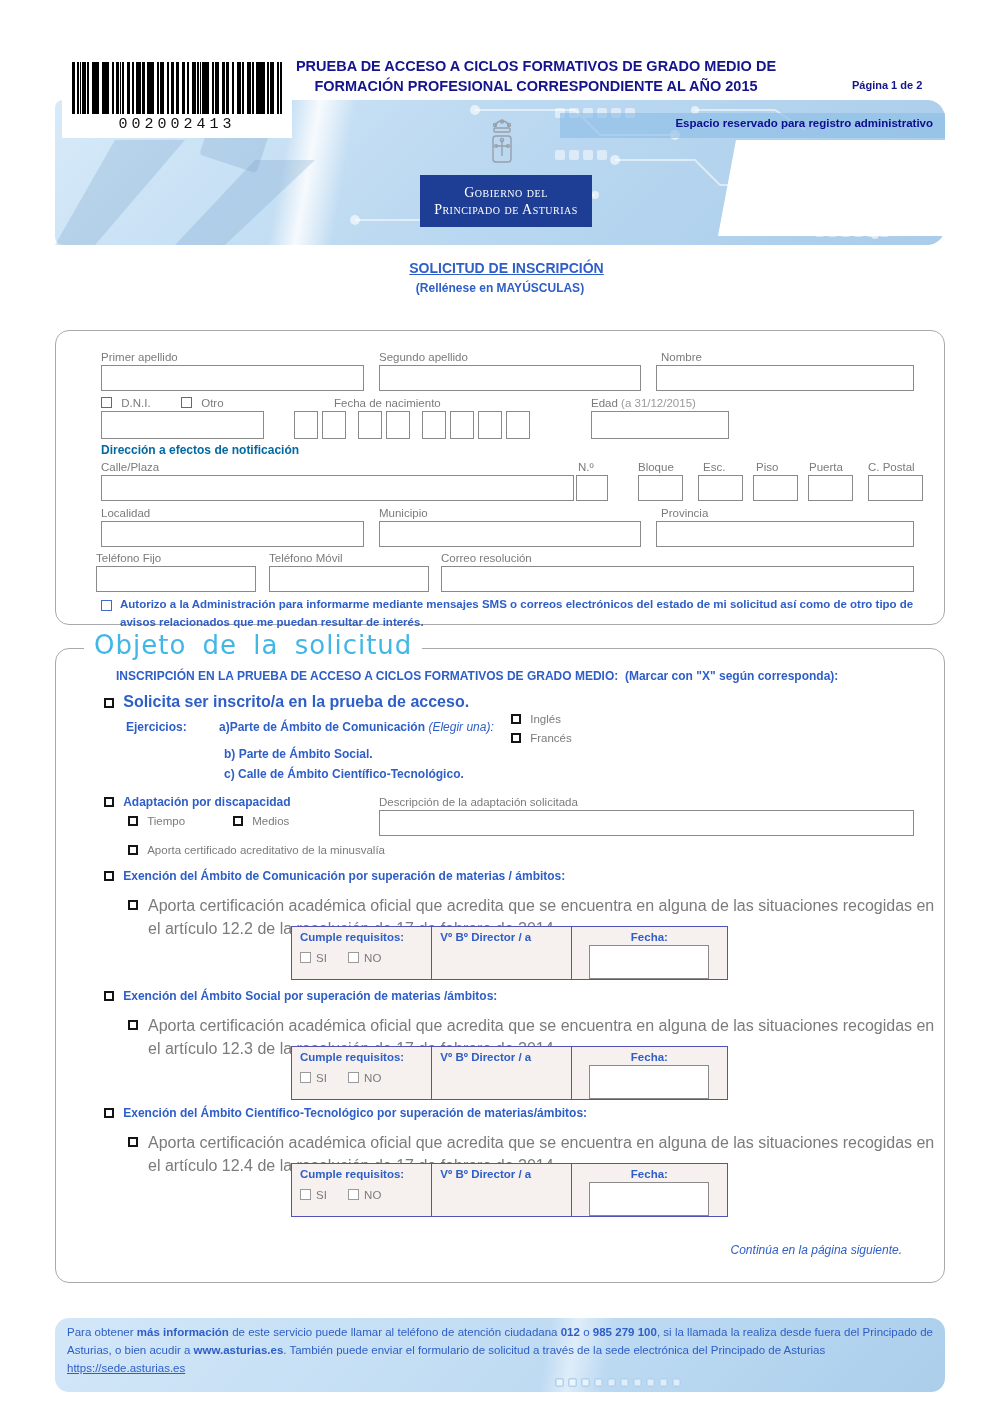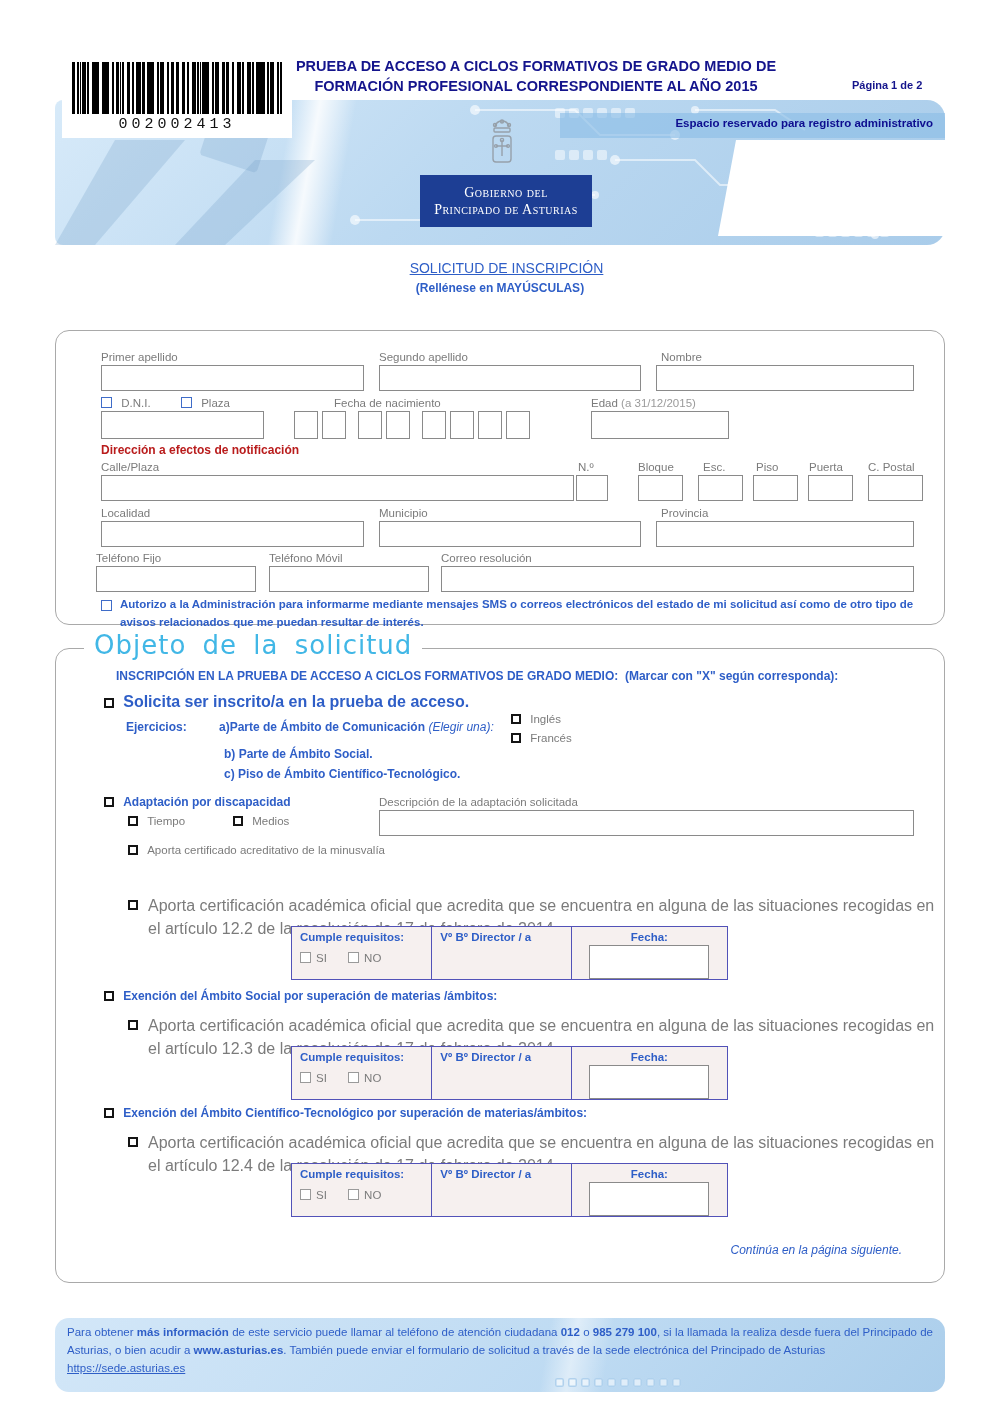--- a/index.html
+++ b/index.html
@@ -34,7 +34,7 @@
 
   
   .subtitle { position:absolute; left:0; top:260px; width:1000px; text-align:center; color:#2e5ec7; }
-  .subtitle .t { font-size:14px; font-weight:normal; text-decoration:underline;padding-left:13px; }
+  .subtitle .t { font-size:14px; font-weight:bold; text-decoration:underline;padding-left:13px; }
   .subtitle .n { font-size:12px; font-weight:bold; margin-top:5px; }
 
   

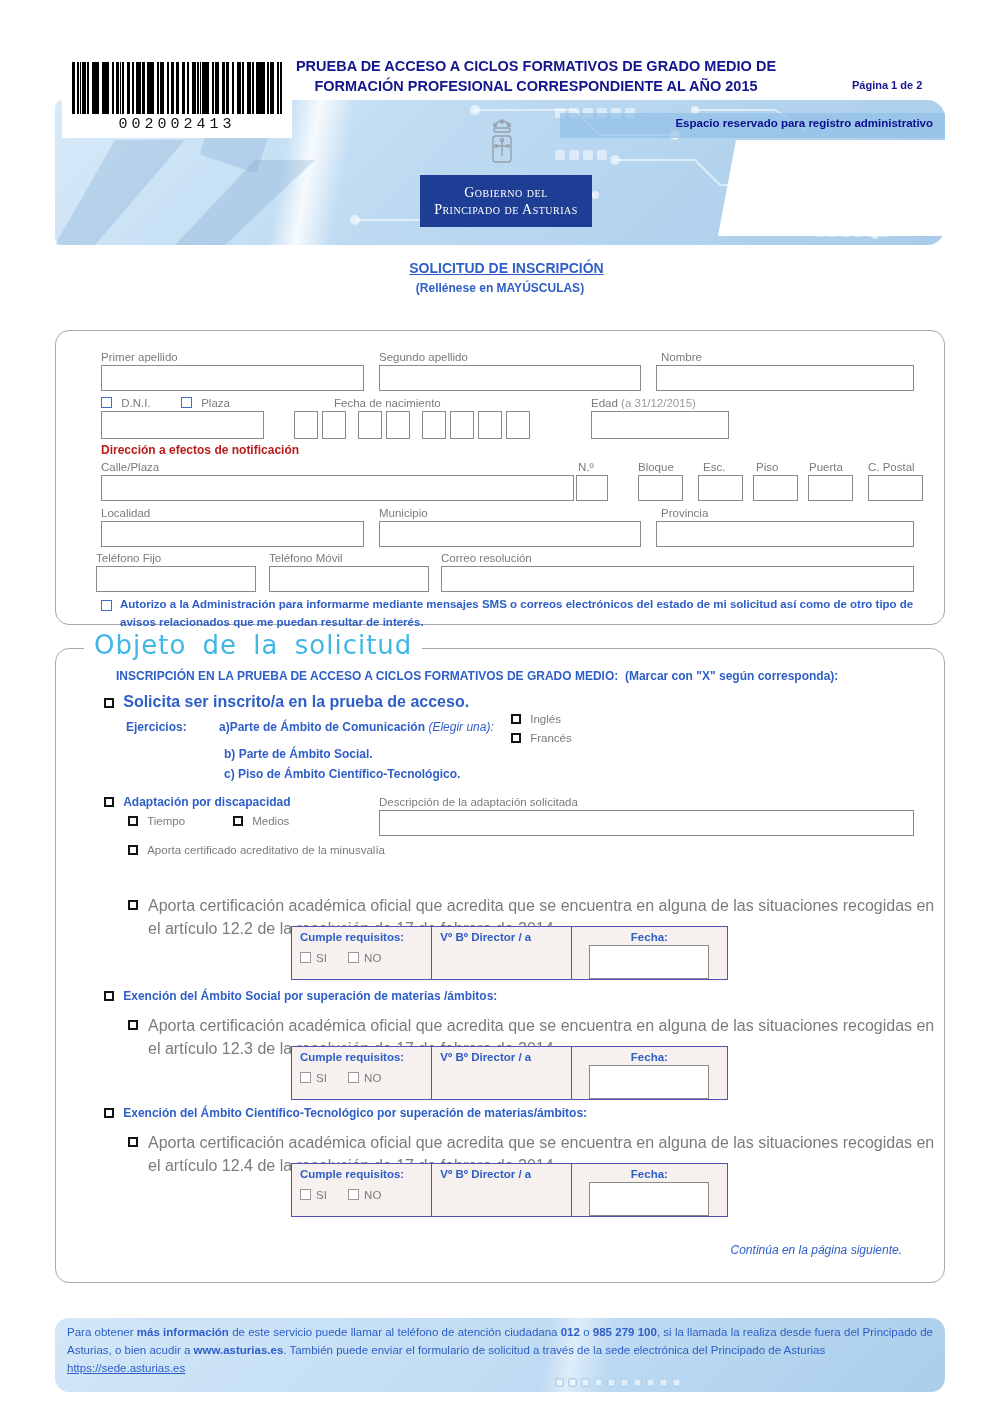--- a/index.html
+++ b/index.html
@@ -187,7 +187,7 @@
     </span>
     <span class="cbrow" style="left:125px;top:66px">
       <span class="cb"></span>
-      <span class="txt graytxt">Plaza</span>
+      <span class="txt graytxt">Otro</span>
     </span>
     <span class="lbl" style="left:278px;top:66px">Fecha de nacimiento</span>
     <span class="lbl" style="left:535px;top:66px"><span>Edad</span> <span style="color:#9a9a9a">(a 31/12/2015)</span></span>

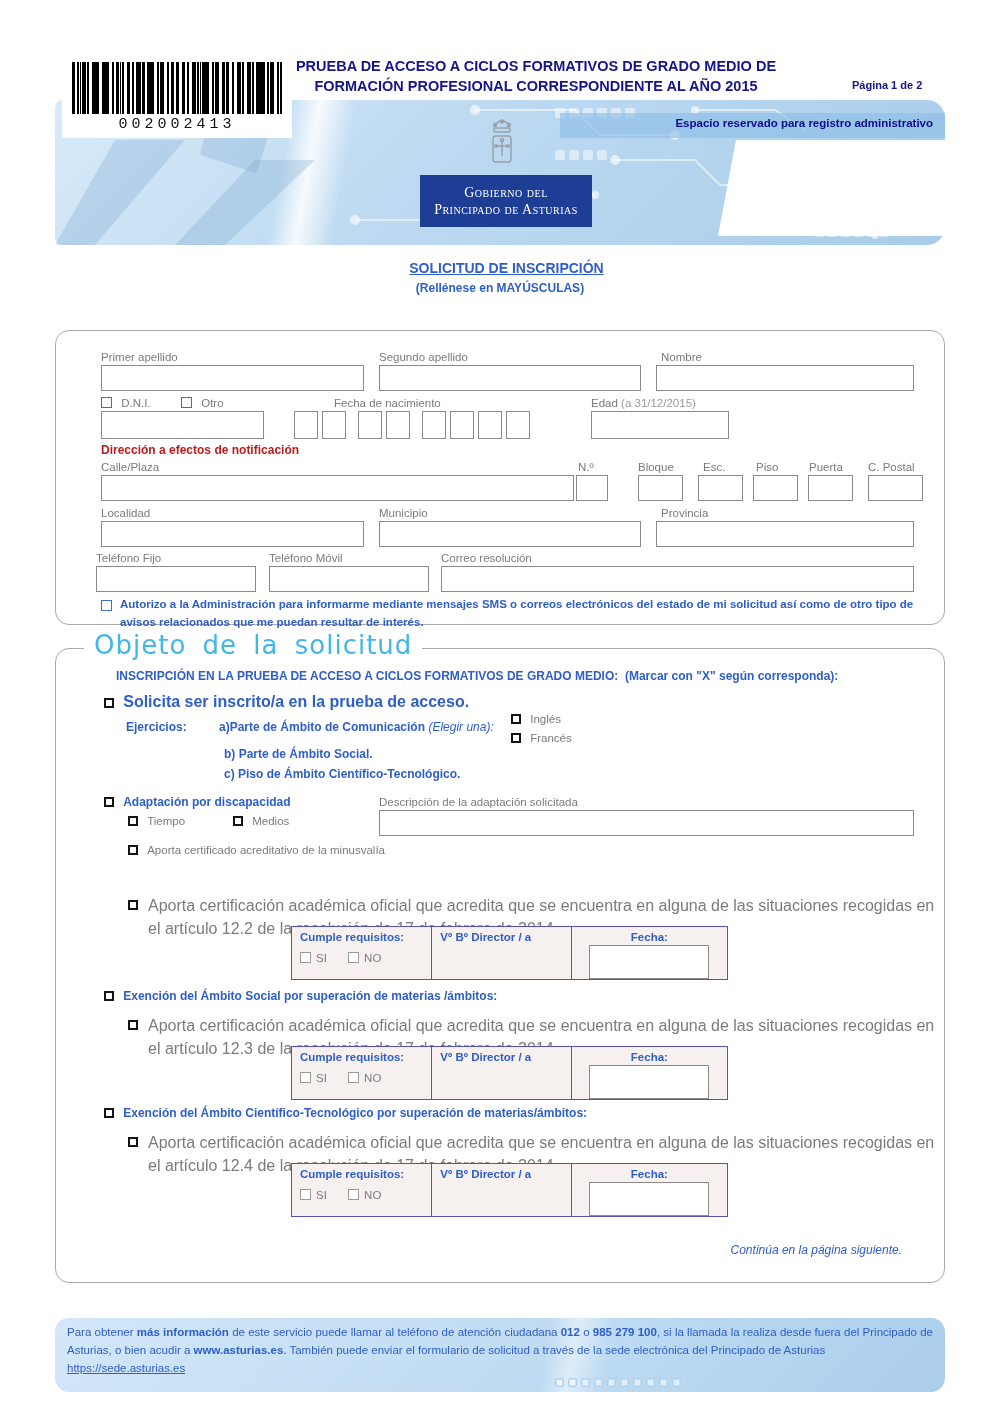--- a/index.html
+++ b/index.html
@@ -46,7 +46,7 @@
   #purpose   { top:648px; height:635px; }
 
   .lbl  { position:absolute; color:#7b7b7b; font-size:11.5px; white-space:nowrap; }
-  .blbl { position:absolute; color:#b91c1c; font-size:12px; font-weight:bold; white-space:nowrap; }
+  .blbl { position:absolute; color:#0369a1; font-size:12px; font-weight:bold; white-space:nowrap; }
   .field { position:absolute; border:1.5px solid #8a8a8a; background:#fff; font-size:13px; padding:2px 5px; color:#222;
            font-family:"Liberation Sans", sans-serif; }
   .cb { display:inline-block; width:11px; height:11px; border:1.5px solid #3f6cc8; background:#fff; vertical-align:-1px; }

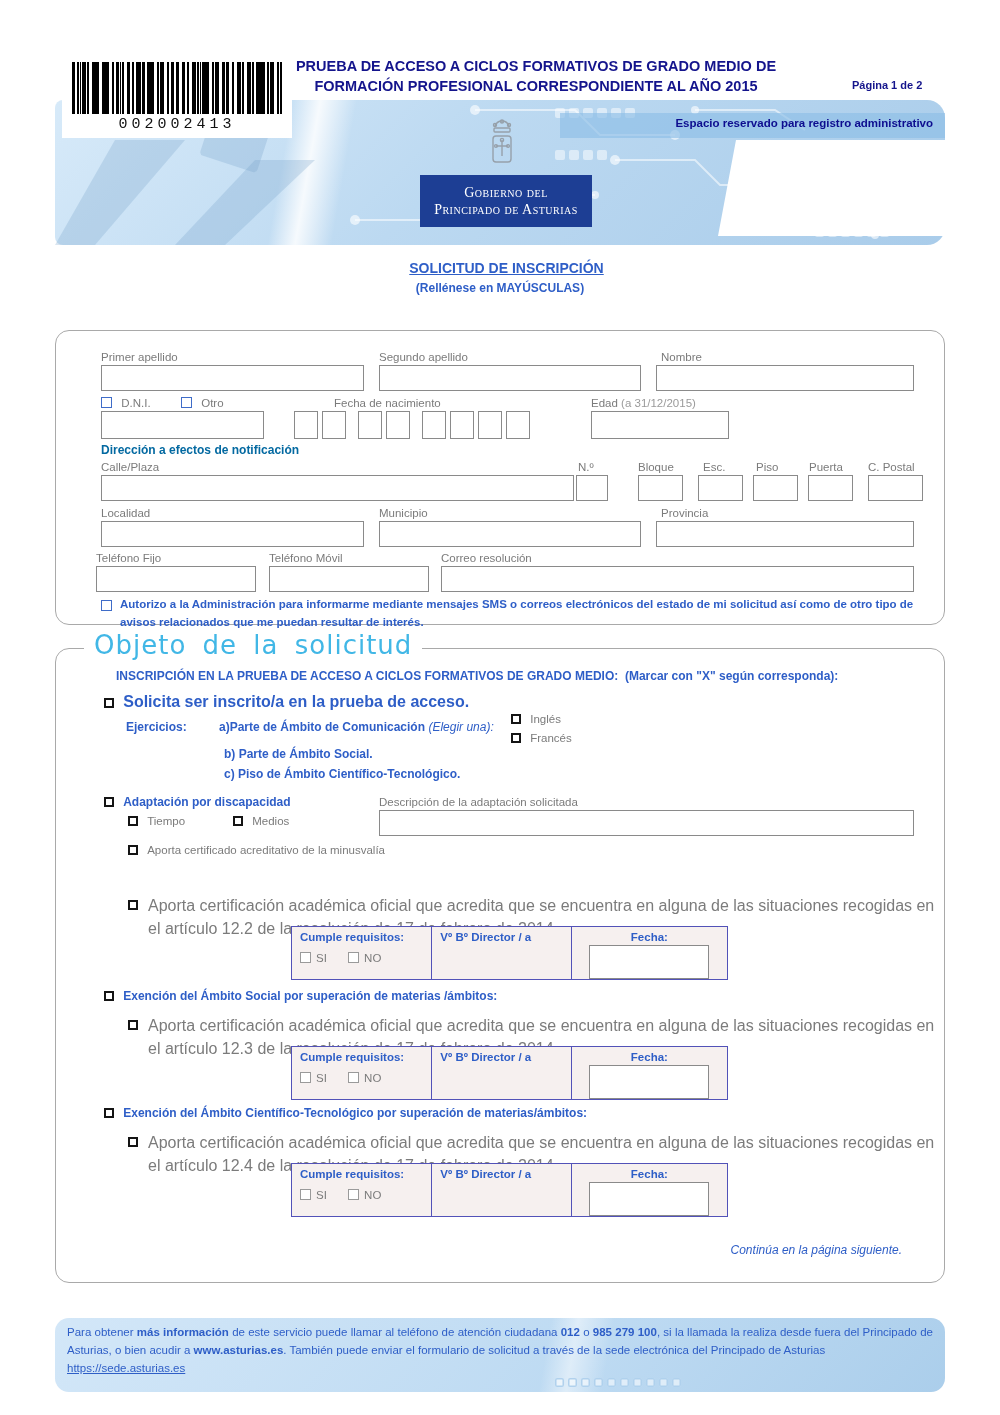--- a/index.html
+++ b/index.html
@@ -265,7 +265,7 @@
       <span class="txt graytxt">Francés</span>
     </span>
     <span class="bluetxt" style="position:absolute;left:168px;top:98px;font-size:12px">b) Parte de Ámbito Social.</span>
-    <span class="bluetxt" style="position:absolute;left:168px;top:118px;font-size:12px">c) Piso de Ámbito Científico-Tecnológico.</span>
+    <span class="bluetxt" style="position:absolute;left:168px;top:118px;font-size:12px">c) Calle de Ámbito Científico-Tecnológico.</span>
 
     <span class="cbrow" style="left:48px;top:146px">
       <span class="cb black"></span>

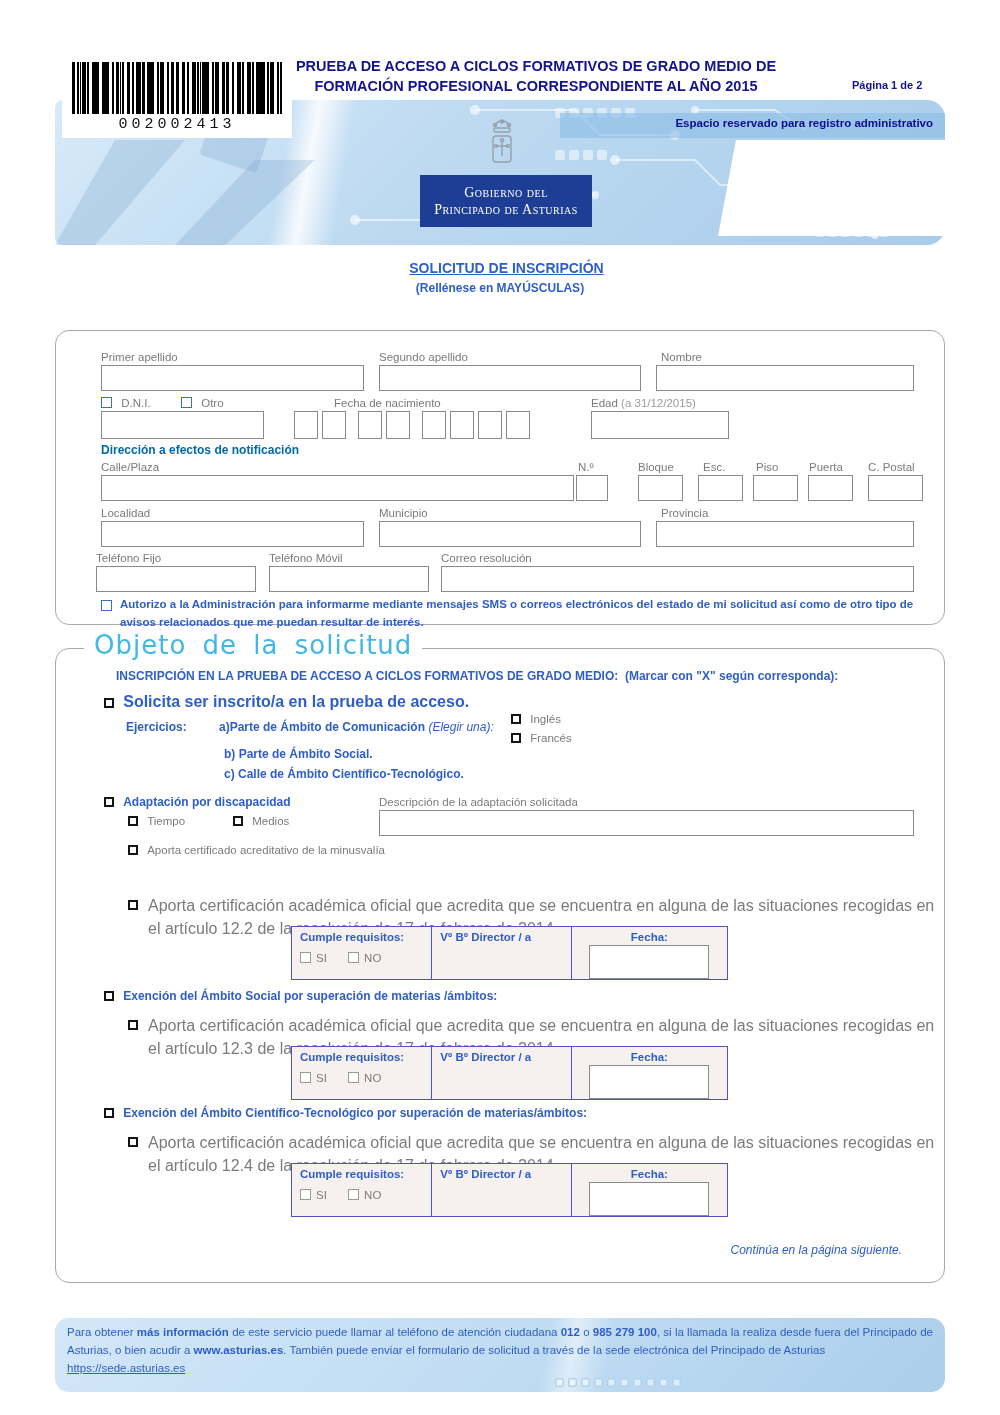--- a/index.html
+++ b/index.html
@@ -288,6 +288,10 @@
       <span class="txt graytxt">Aporta certificado acreditativo de la minusvalía</span>
     </span>
 
+    <span class="cbrow" style="left:48px;top:220px">
+      <span class="cb black"></span>
+      <span class="txt bluetxt" style="font-size:12px">Exención del Ámbito de Comunicación por superación de materias / ámbitos:</span>
+    </span>
     <span style="position:absolute;left:72px;top:246px">
       <span class="cb black"></span>
     </span>

